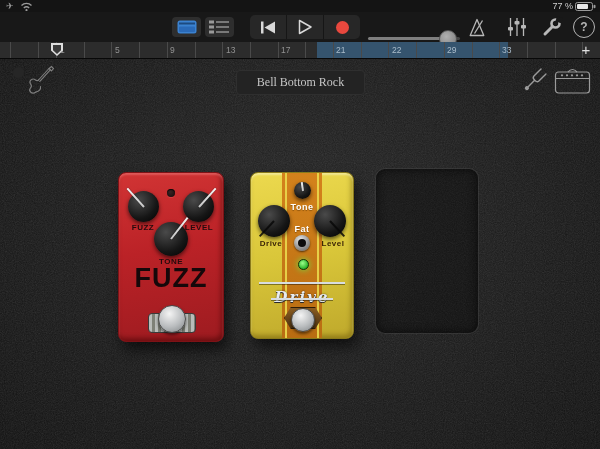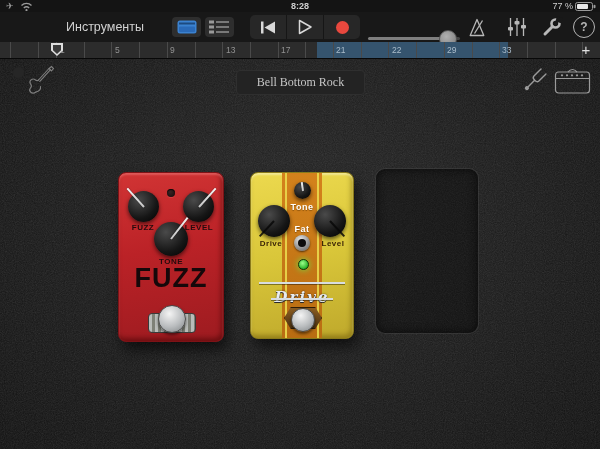--- a/index.html
+++ b/index.html
@@ -118,7 +118,6 @@
         <circle cx="6.5" cy="8" r="1.1" fill="#9a9a9a"></circle>
       </svg>
     </span>
-    <span class="sb-txt" id="sb-time">8:28</span>
     <span class="sb-txt" id="sb-batt-txt">77 %</span>
     <span class="sb-ico" style="right:4px;top:2px;">
       <svg width="21" height="9" viewBox="0 0 21 9">

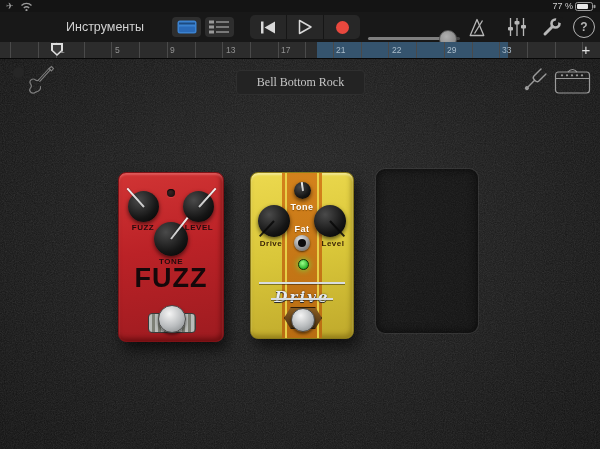--- a/index.html
+++ b/index.html
@@ -130,7 +130,6 @@
 
   <div id="toolbar">
     <span class="tb-label" style="left:20px;margin-top:24px;">Мои песни</span>
-    <span class="tb-label" style="left:66px;">Инструменты</span>
 
     <div class="tb-btn" style="left:172px;top:5px;width:29px;height:20px;">
       <span>

